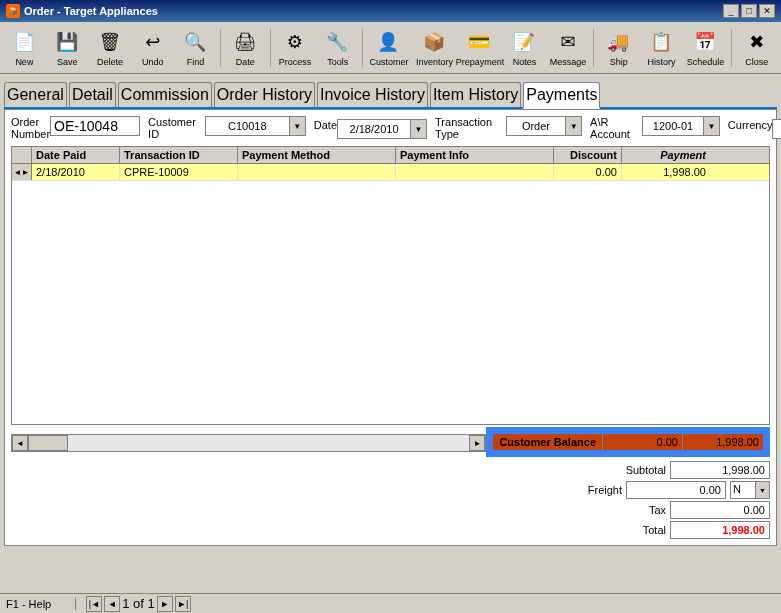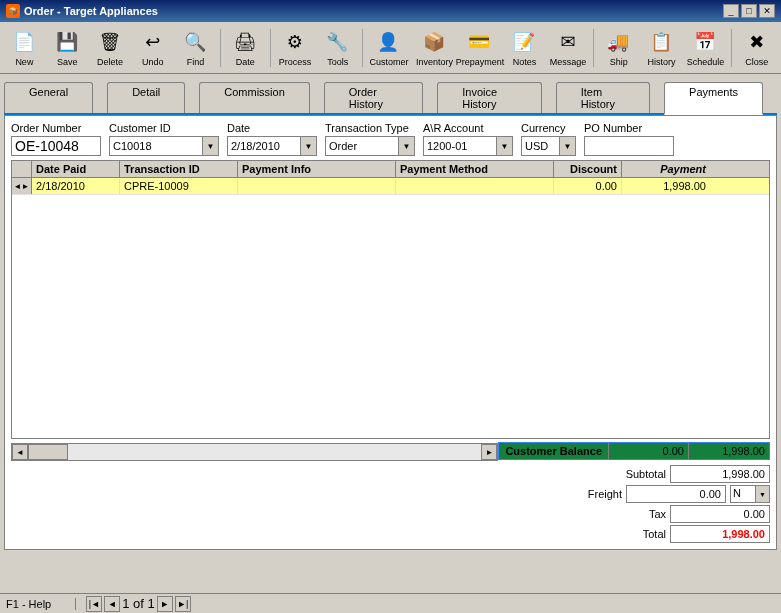--- a/index.html
+++ b/index.html
@@ -63,13 +63,13 @@
       border-bottom: 2px solid #0078d4;
     }
     .tab {
-      padding: 3px 24px;
+      padding: 3px 2px;
       border: 1px solid #808080;
       border-bottom: none;
       background: #d4d0c8;
       cursor: pointer;
-      font-size: 11px;
-      margin-right: 14px;
+      font-size: 16px;
+      margin-right: 2px;
       border-radius: 3px 3px 0 0;
     }
     .tab.active {

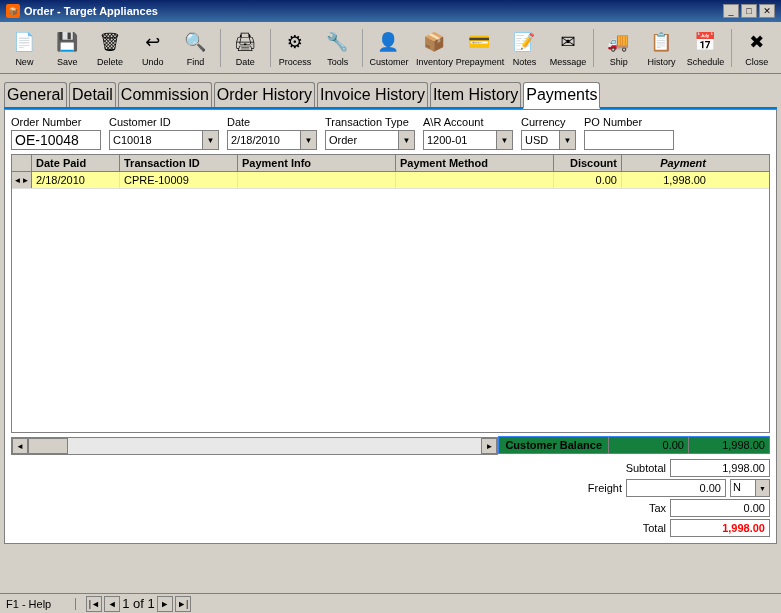--- a/index.html
+++ b/index.html
@@ -92,7 +92,7 @@
       margin-bottom: 4px;
       align-items: center;
     }
-    .form-group { display: flex; flex-direction: column; }
+    .form-group { display: flex; flex-direction: row; }
     .form-label { font-size: 11px; margin-bottom: 2px; color: #000; }
     .form-input {
       border: 1px solid #808080;

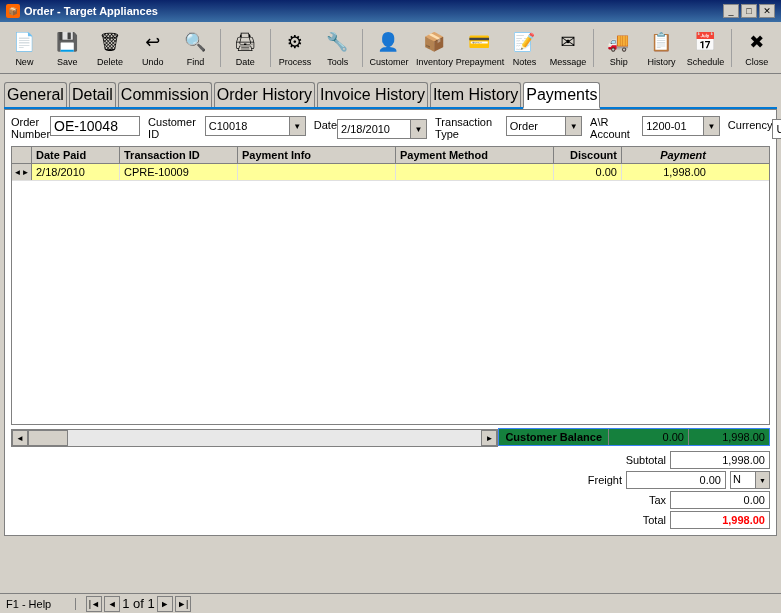--- a/index.html
+++ b/index.html
@@ -112,6 +112,7 @@
       flex: 1;
       padding: 1px 3px;
       font-size: 11px;
+      text-align: center;
     }
     .form-select-btn {
       width: 16px;

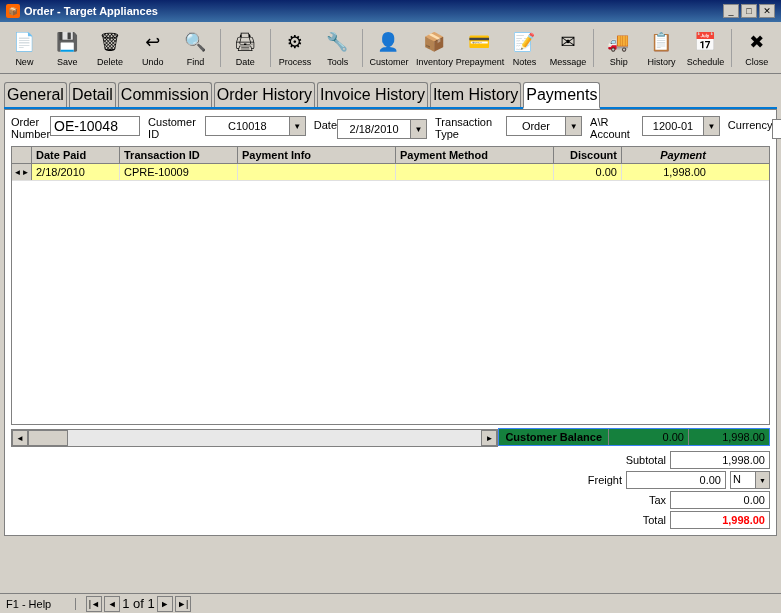--- a/index.html
+++ b/index.html
@@ -457,8 +457,8 @@
         <div style="width:20px; min-width:20px; border-right:1px solid #808080;"></div>
         <div class="grid-header-cell" style="width:88px">Date Paid</div>
         <div class="grid-header-cell" style="width:118px">Transaction ID</div>
+        <div class="grid-header-cell" style="width:158px">Payment Method</div>
         <div class="grid-header-cell" style="width:158px">Payment Info</div>
-        <div class="grid-header-cell" style="width:158px">Payment Method</div>
         <div class="grid-header-cell" style="width:68px; text-align:right">Discount</div>
         <div class="grid-header-cell" style="width:88px; text-align:right; border-right:none;font-style:italic;">Payment</div>
       </div>

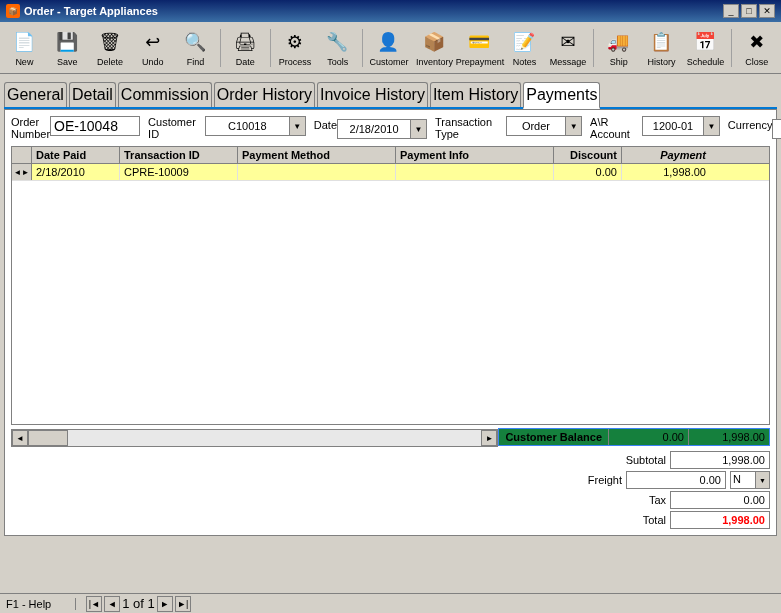--- a/index.html
+++ b/index.html
@@ -171,8 +171,8 @@
 
     .customer-balance-row {
       display: flex;
-      background: #15803d;
-      border: 1px solid #3b82f6;
+      background: #c2410c;
+      border: 7px solid #3b82f6;
       margin-top: 2px;
     }
     .cb-label {

